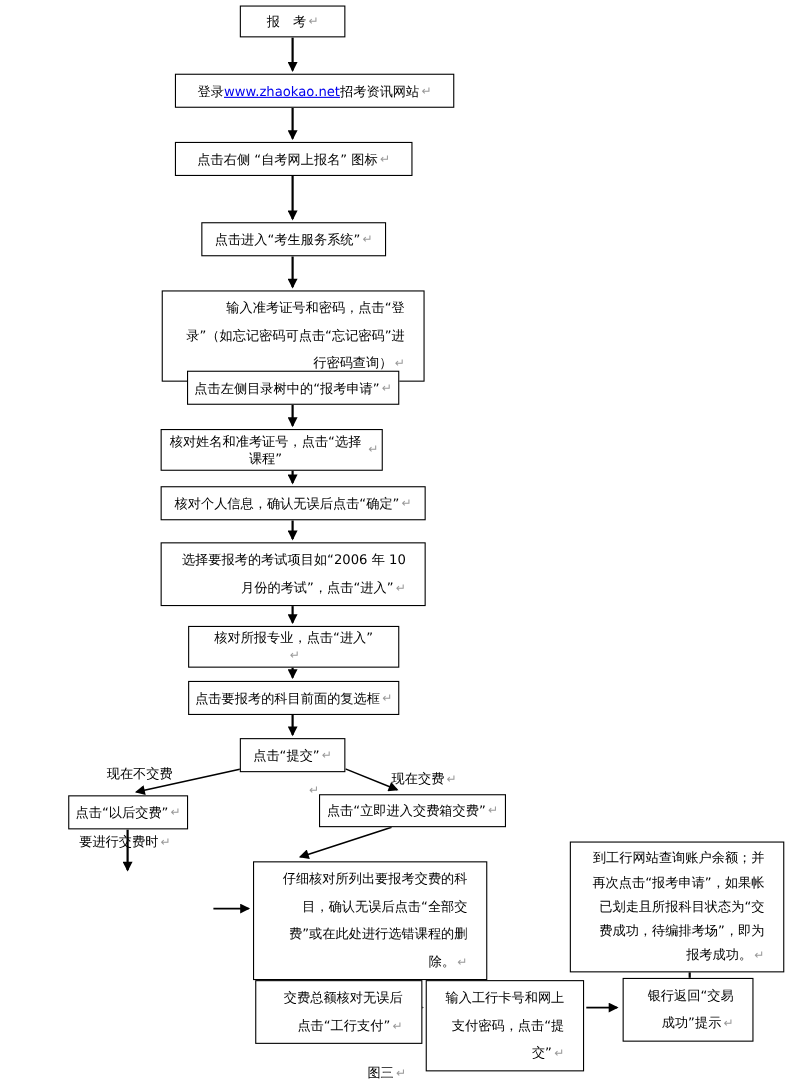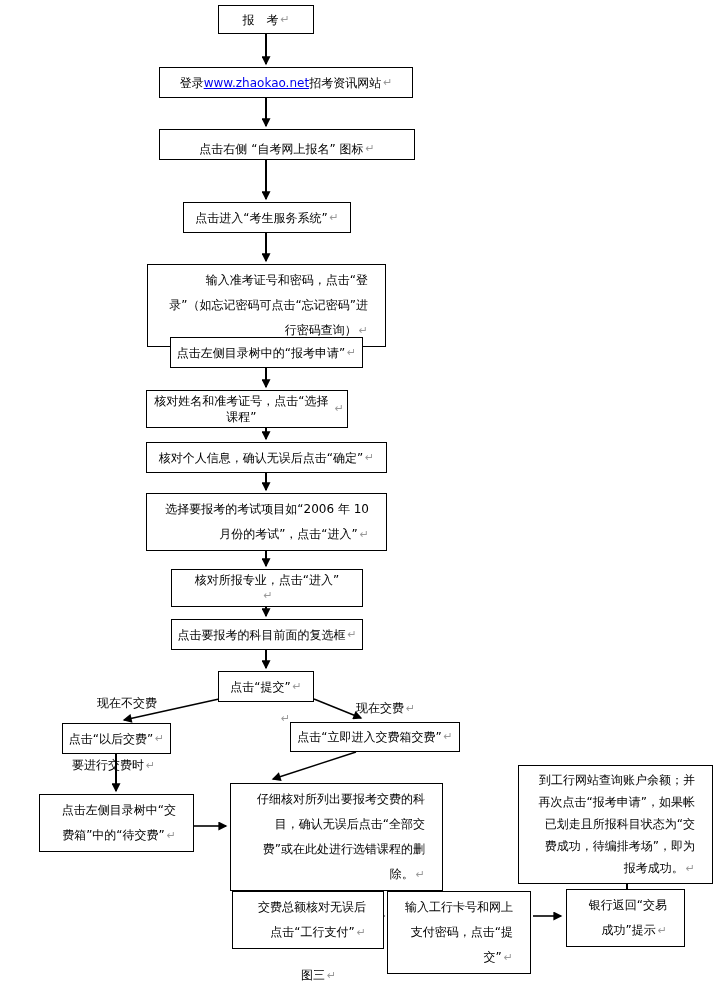--- a/index.html
+++ b/index.html
@@ -65,7 +65,7 @@
       <span class="pilcrow">↵</span>
   </div>
 
-  <div class="node center" style="left:159px;top:129px;width:256px;min-height:31px;align-items:flex-end;">
+  <div class="node center" style="left:159px;top:129px;width:216px;min-height:31px;">
     <span>点击右侧 “自考网上报名” 图标</span>
       <span class="pilcrow">↵</span>
   </div>

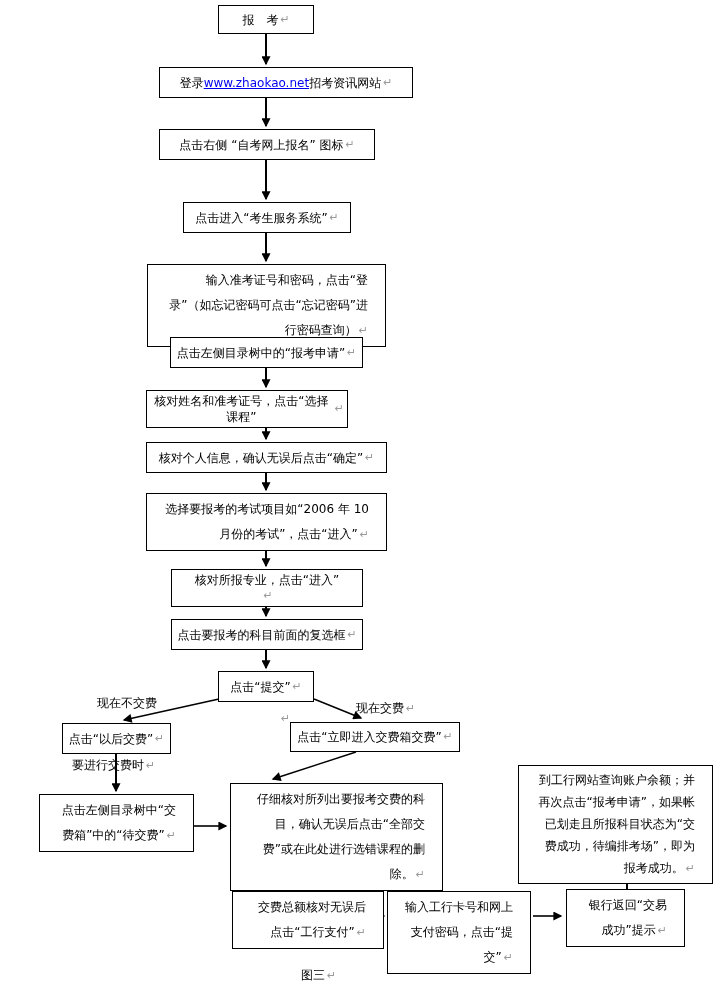--- a/index.html
+++ b/index.html
@@ -130,9 +130,6 @@
 
   <span class="lbl" style="left:72px;top:757px;"><span>要进行交费时</span><span class="pilcrow">↵</span></span>
 
-  <div class="node multi" style="left:39px;top:794px;width:155px;min-height:52px;">
-    <span><span>点击左侧目录树中“交费箱”中的“待交费”</span><span class="pilcrow">↵</span></span>
-  </div>
 
   <div class="node multi" style="left:230px;top:783px;width:213px;min-height:77px;">
     <span><span>仔细核对所列出要报考交费的科目，确认无误后点击“全部交费”或在此处进行选错课程的删除。</span><span class="pilcrow">↵</span></span>

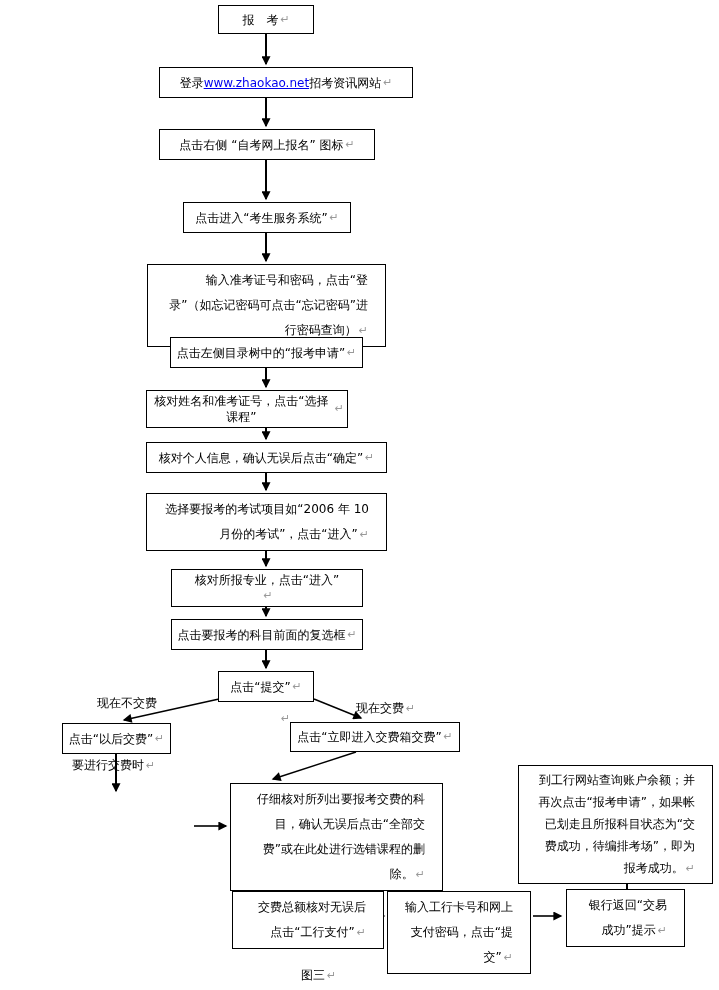--- a/index.html
+++ b/index.html
@@ -18,7 +18,7 @@
   .pilcrow{color:#999;font-size:11px;margin-left:2px;font-family:"DejaVu Sans",sans-serif;}
   .anchor-mark{position:absolute;color:#999;font-size:11px;}
   a.site-link{color:#0000ee;text-decoration:underline;cursor:pointer;}
-  .caption{position:absolute;color:#000;font-size:12px;}
+  .caption{position:absolute;color:#000;font-size:12px;margin-left:33px;}
 </style>
 </head>
 <body>

